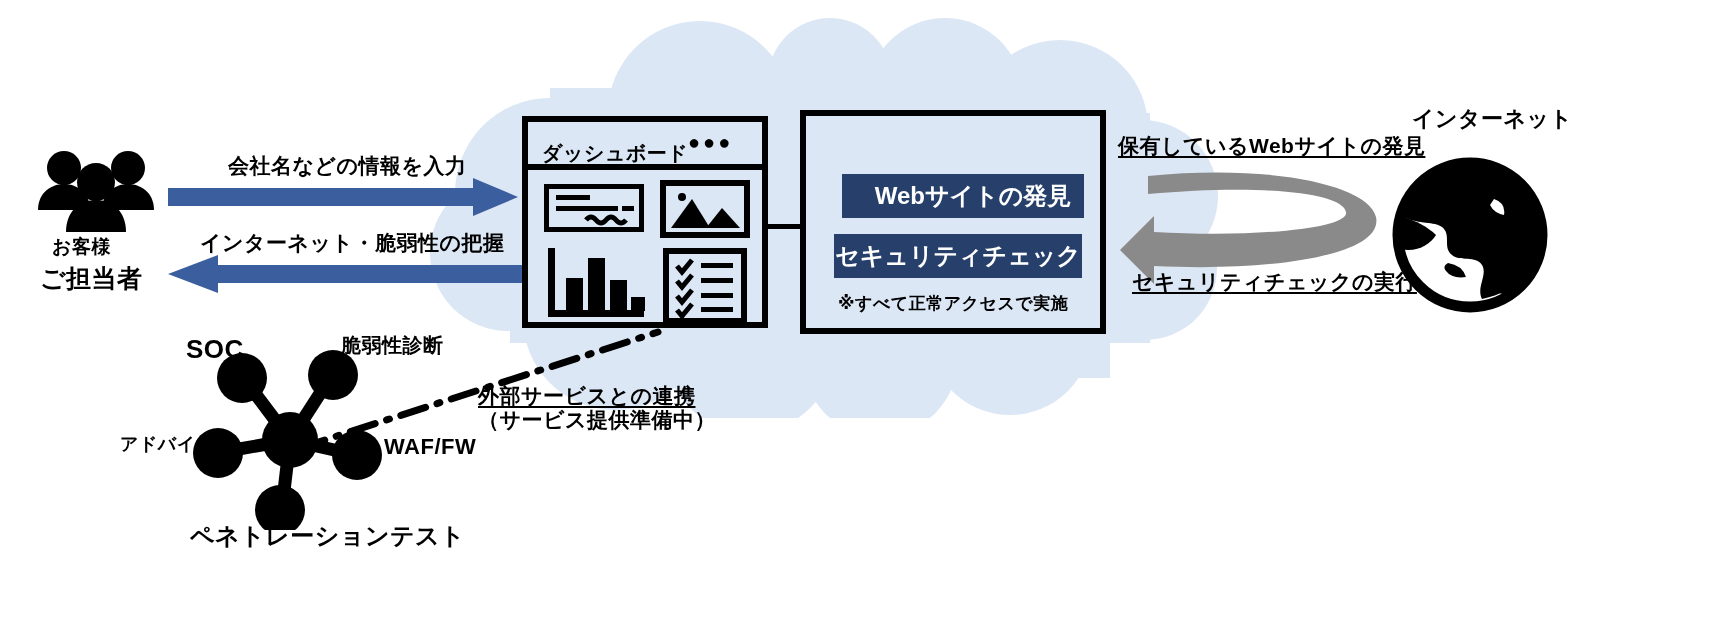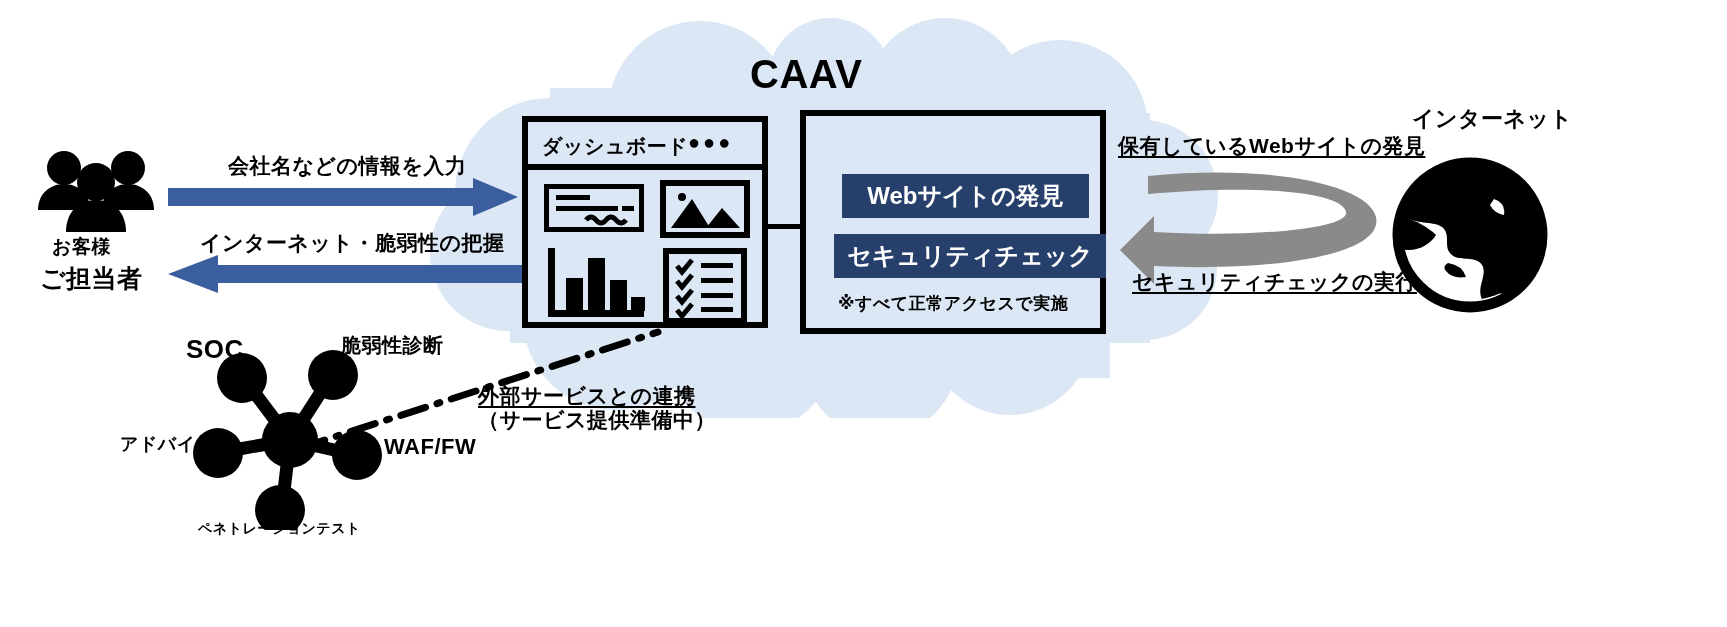--- a/index.html
+++ b/index.html
@@ -35,7 +35,6 @@
     </g>
   </svg>
 
-  <div class="lbl" style="left:750px;top:52px;font-size:40px;font-weight:bold;">CAAV</div>
 
   <svg class="abs" style="left:36px;top:148px;" width="120" height="90" viewBox="0 0 120 90">
     <g fill="#000">

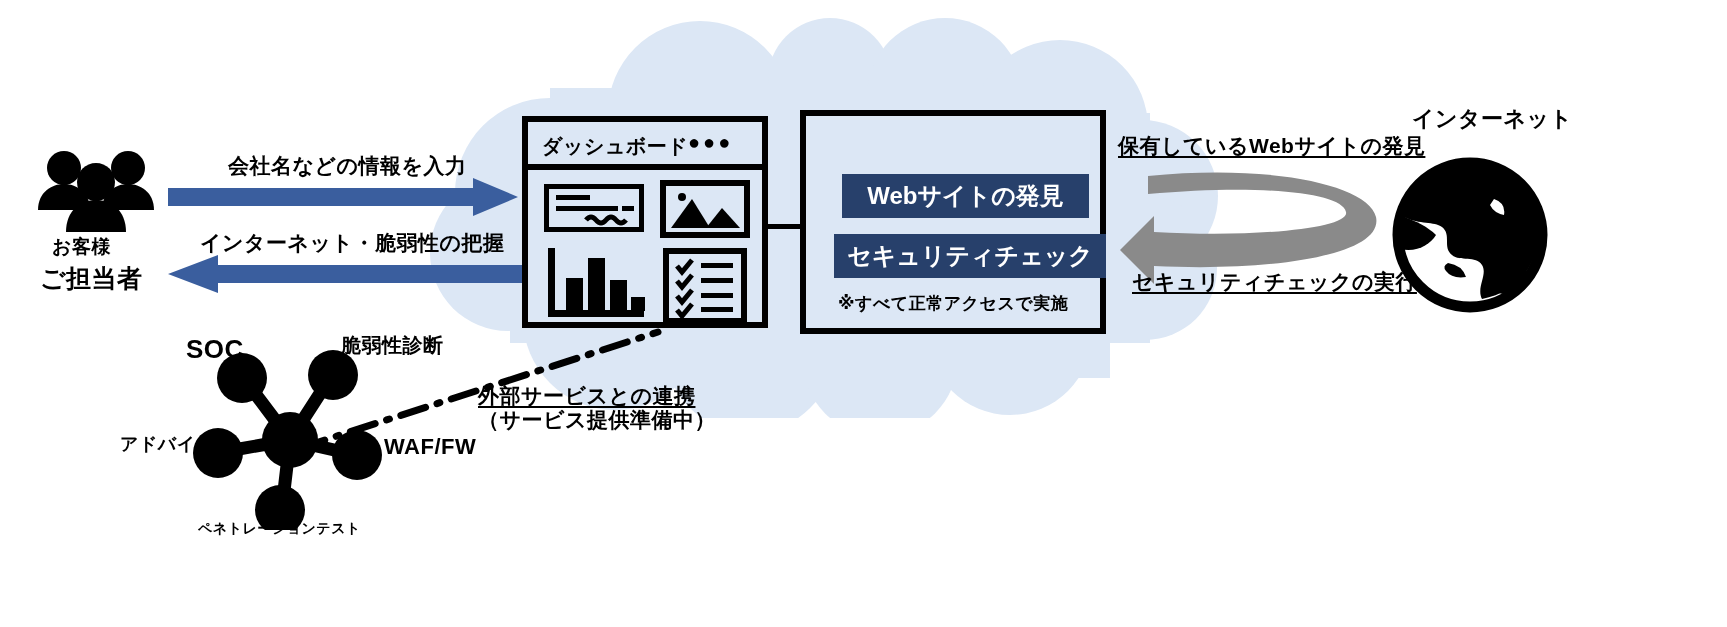--- a/index.html
+++ b/index.html
@@ -63,7 +63,7 @@
 
   <div class="abs" style="left:522px;top:116px;width:246px;height:212px;border:6px solid #000;box-sizing:border-box;background:#dce7f5;">
     <div class="abs" style="left:0;top:0;width:234px;height:48px;border-bottom:6px solid #000;box-sizing:border-box;">
-      <span class="lbl" style="left:14px;top:11px;font-size:20px;">ダッシュボード</span>
+      <span class="lbl" style="left:14px;top:18px;font-size:20px;">ダッシュボード</span>
       <span class="lbl" style="left:160px;top:9px;font-size:20px;letter-spacing:3px;">●●●</span>
     </div>
 

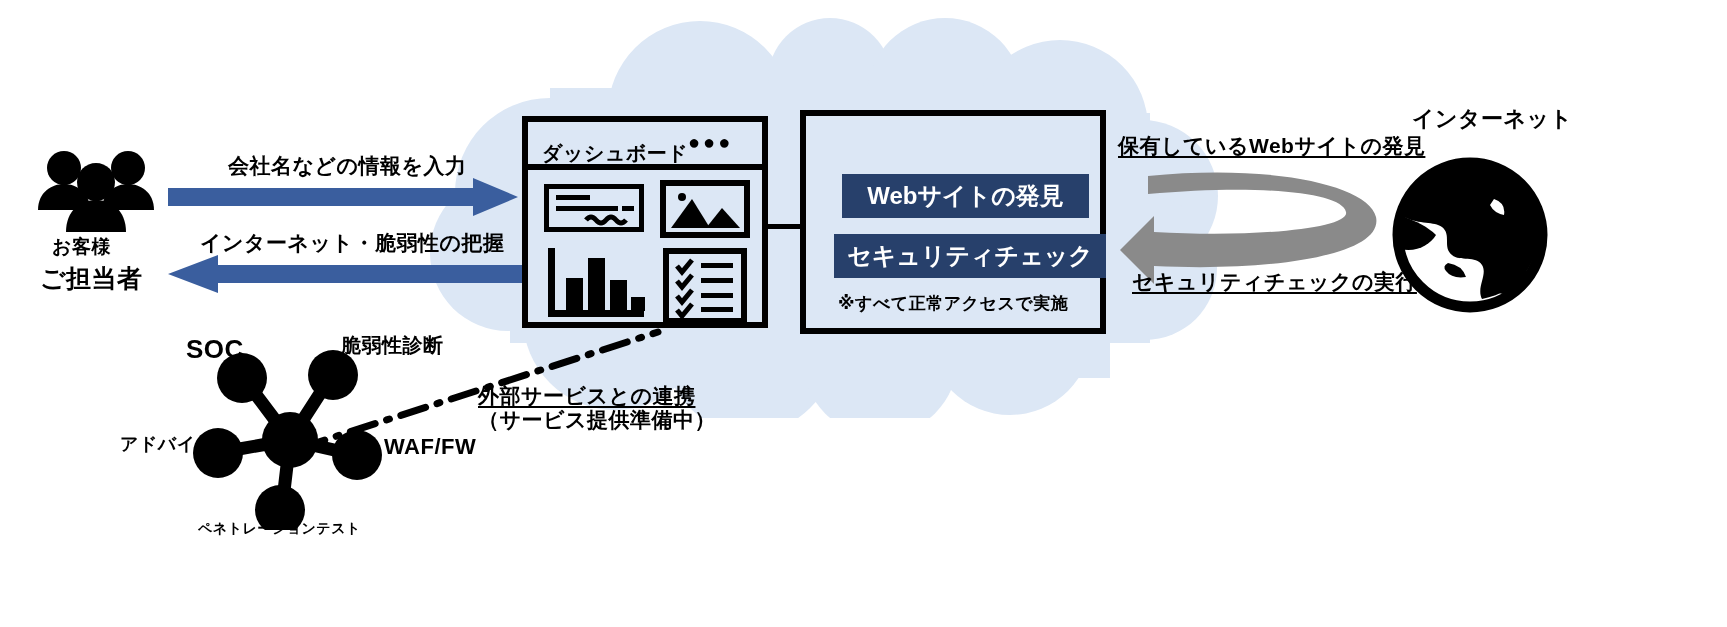--- a/index.html
+++ b/index.html
@@ -110,7 +110,7 @@
 
   <div class="abs" style="left:800px;top:110px;width:306px;height:224px;border:6px solid #000;box-sizing:border-box;background:#dce7f5;">
 
-    <div class="abs" style="left:36px;top:58px;width:247px;height:44px;background:#27406b;display:flex;align-items:center;justify-content:center;">
+    <div class="abs" style="left:36px;top:58px;width:222px;height:44px;background:#27406b;display:flex;align-items:center;justify-content:center;padding-left:20px;">
       <span style="color:#fff;font-size:24px;font-weight:bold;white-space:nowrap;">Webサイトの発見</span>
     </div>
 

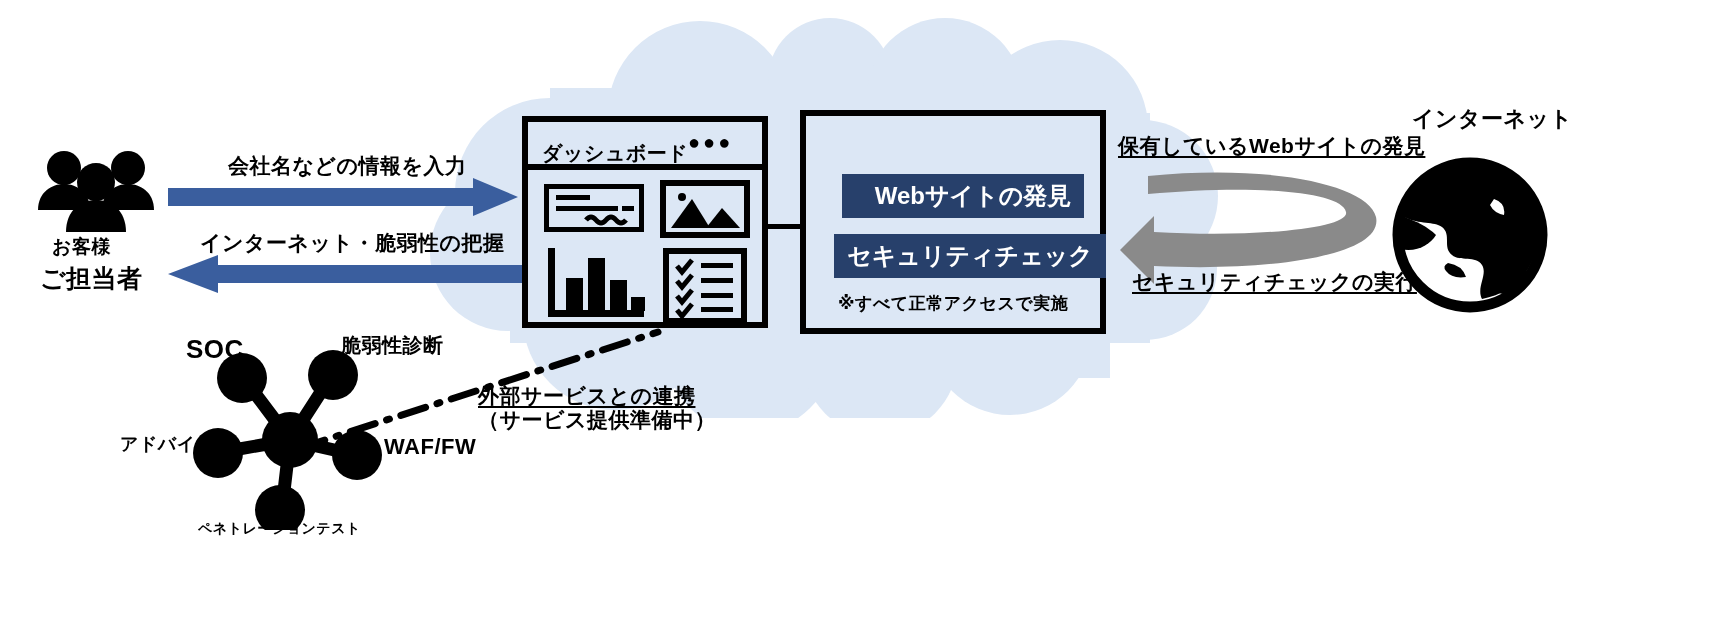--- a/index.html
+++ b/index.html
@@ -114,7 +114,7 @@
       <span style="color:#fff;font-size:24px;font-weight:bold;white-space:nowrap;">Webサイトの発見</span>
     </div>
 
-    <div class="abs" style="left:28px;top:118px;width:272px;height:44px;background:#27406b;display:flex;align-items:center;justify-content:center;">
+    <div class="abs" style="left:28px;top:118px;width:248px;height:44px;background:#27406b;display:flex;align-items:center;justify-content:center;">
       <span style="color:#fff;font-size:24px;font-weight:bold;white-space:nowrap;">セキュリティチェック</span>
     </div>
 

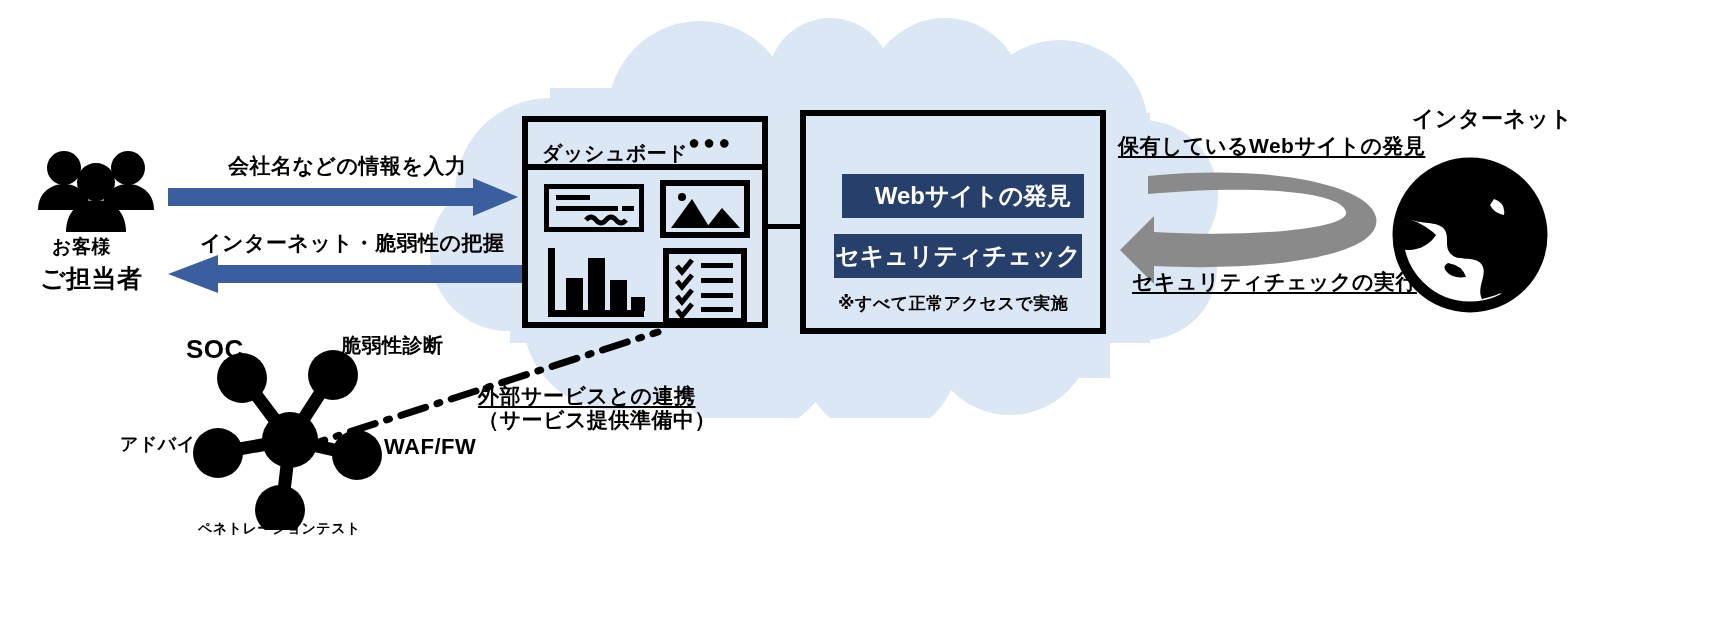--- a/index.html
+++ b/index.html
@@ -176,7 +176,7 @@
   <div class="lbl" style="left:341px;top:332px;font-size:20px;">脆弱性診断</div>
   <div class="lbl" style="left:76px;top:432px;font-size:18px;margin-left:44px;">アドバイザリ</div>
   <div class="lbl" style="left:384px;top:434px;font-size:22px;">WAF/FW</div>
-  <div class="lbl" style="left:190px;top:520px;font-size:14px;margin-left:8px;">ペネトレーションテスト</div>
+  <div class="lbl" style="left:190px;top:520px;font-size:24px;">ペネトレーションテスト</div>
 
   <div class="lbl ul" style="left:478px;top:382px;font-size:21px;">外部サービスとの連携</div>
   <div class="lbl" style="left:478px;top:406px;font-size:21px;">（サービス提供準備中）</div>

